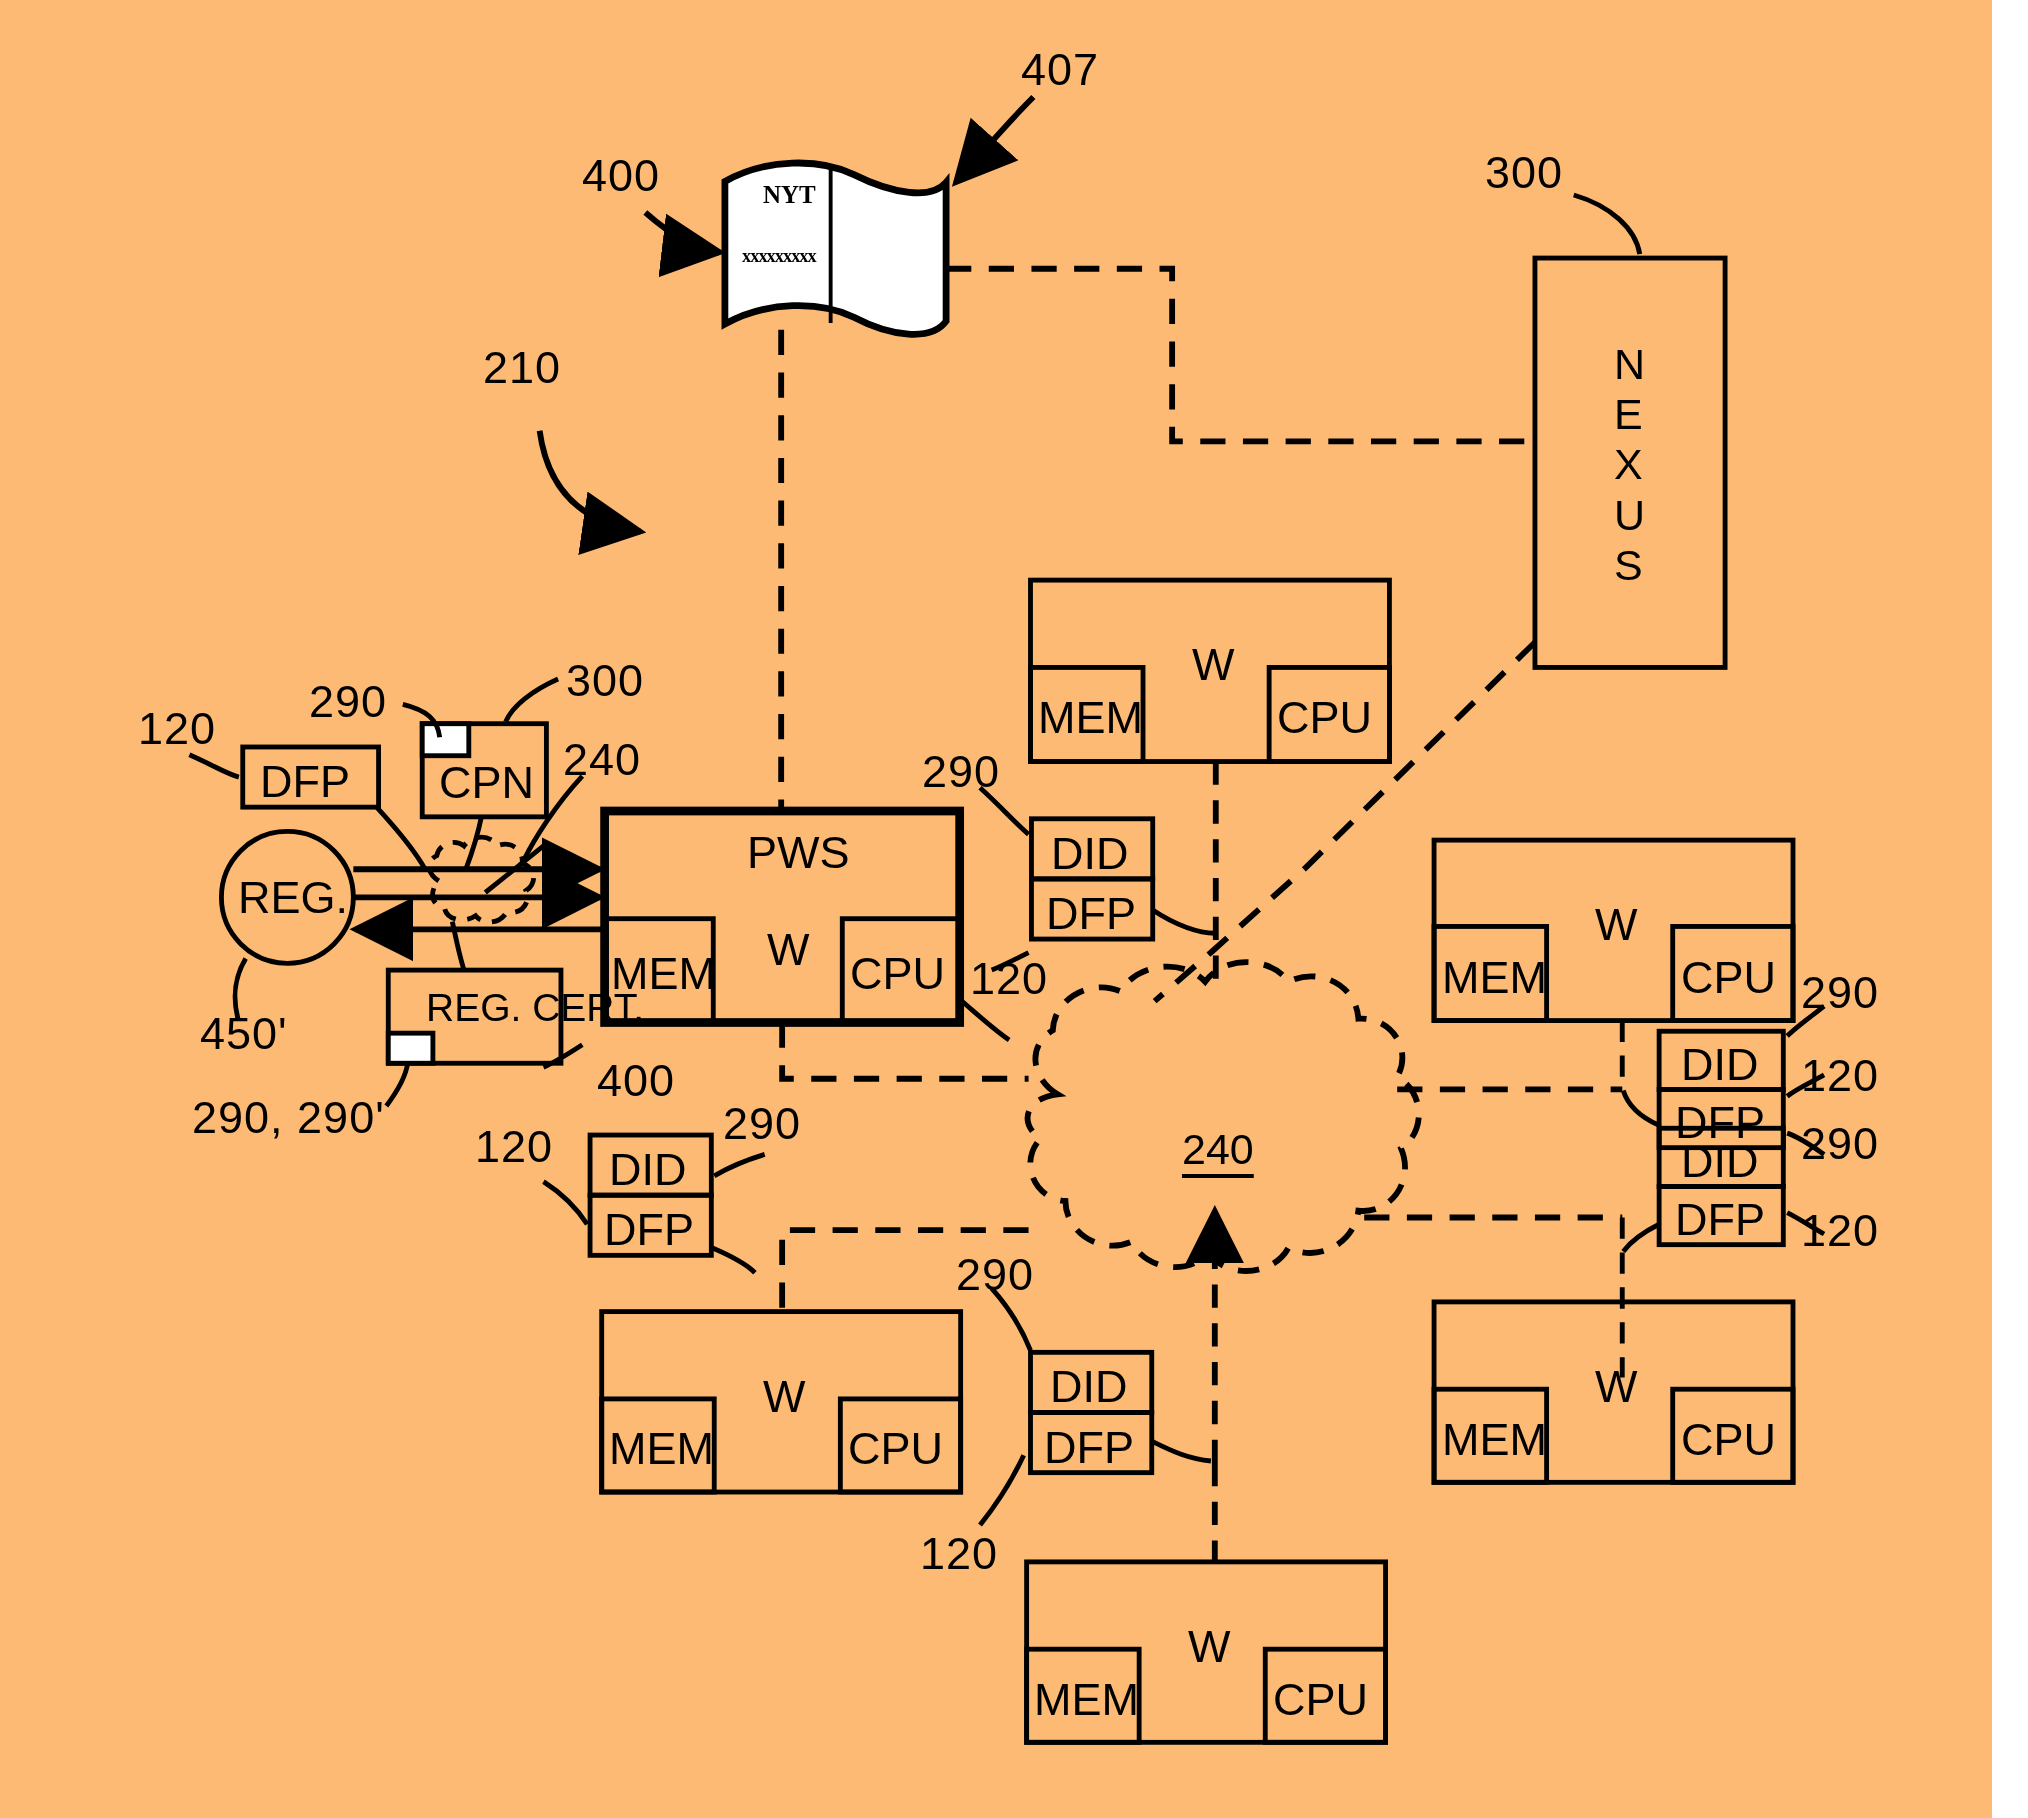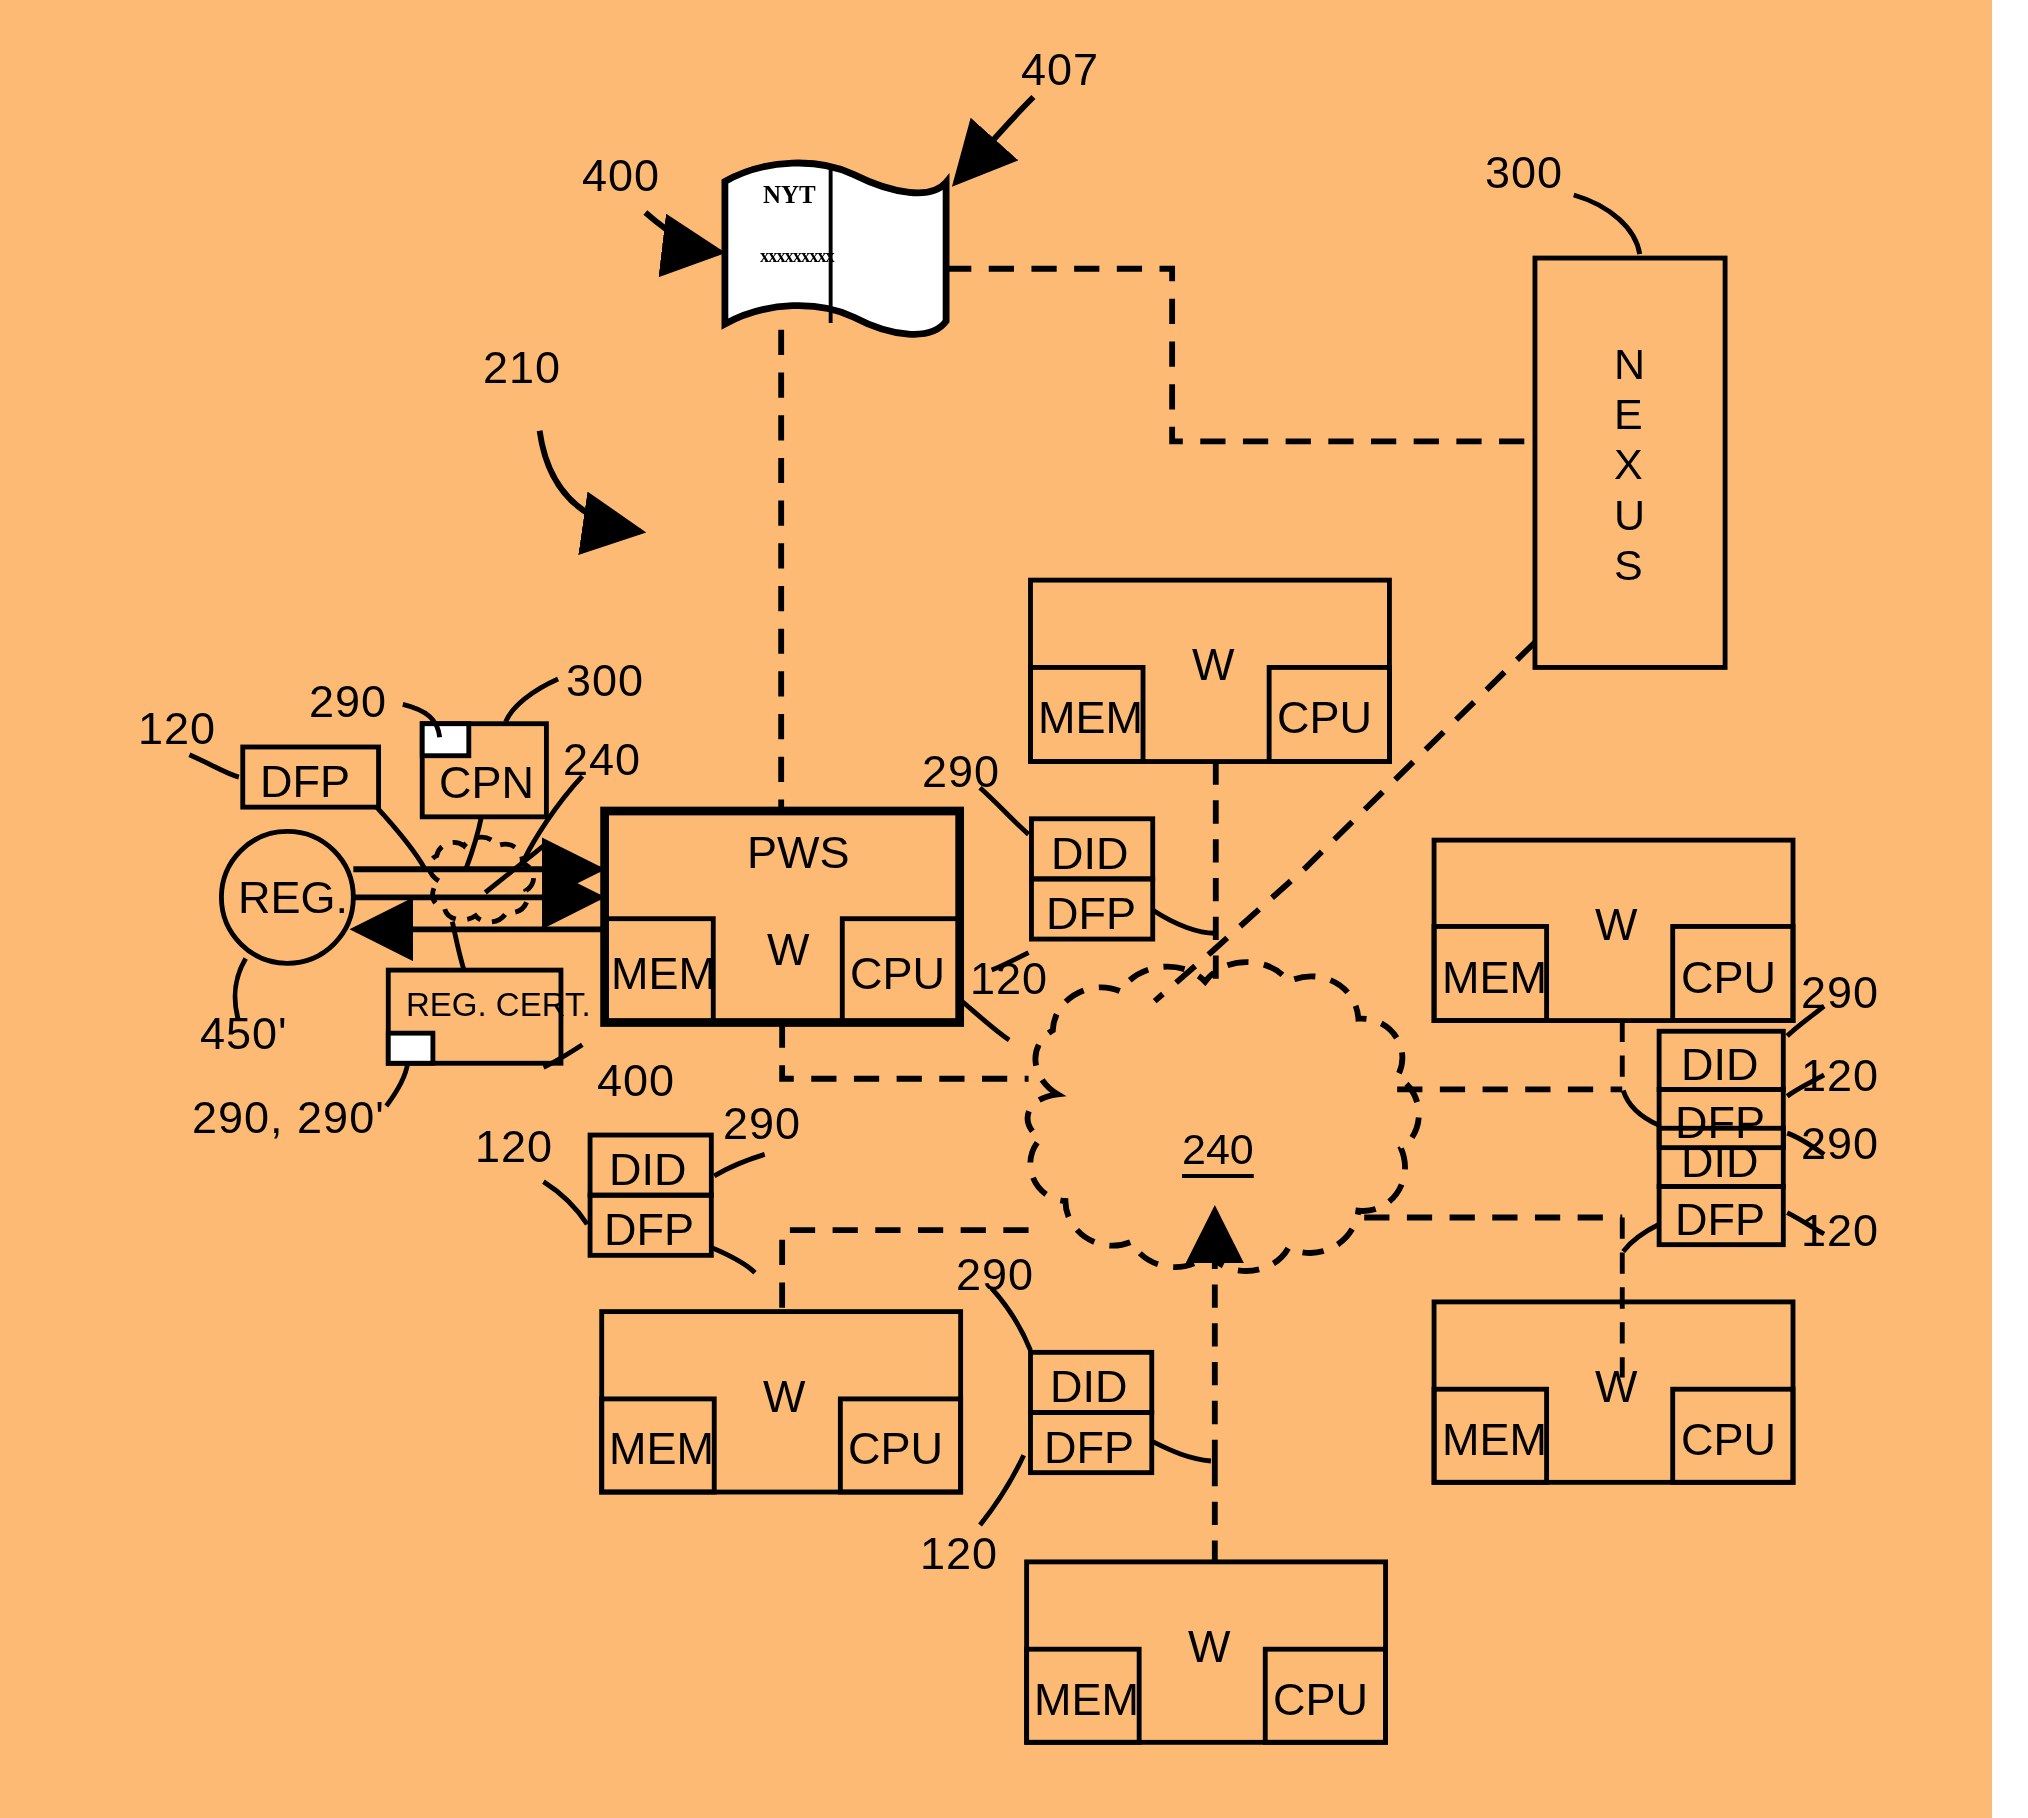--- a/index.html
+++ b/index.html
@@ -234,7 +234,7 @@
   <div class="lbl refnum" style="left:920px;  top:1531px;">120</div>
 
   <div class="lbl serif-sm" style="left:763px; top:182px;">NYT</div>
-  <div class="lbl xxs" style="left:742px; top:247px;margin-left:18px;">xxxxxxxxx</div>
+  <div class="lbl xxs" style="left:742px; top:247px;">xxxxxxxxx</div>
 
   <div class="lbl nexus-letter" style="left:1614px; top:343px;">N</div>
   <div class="lbl nexus-letter" style="left:1614px; top:393px;">E</div>

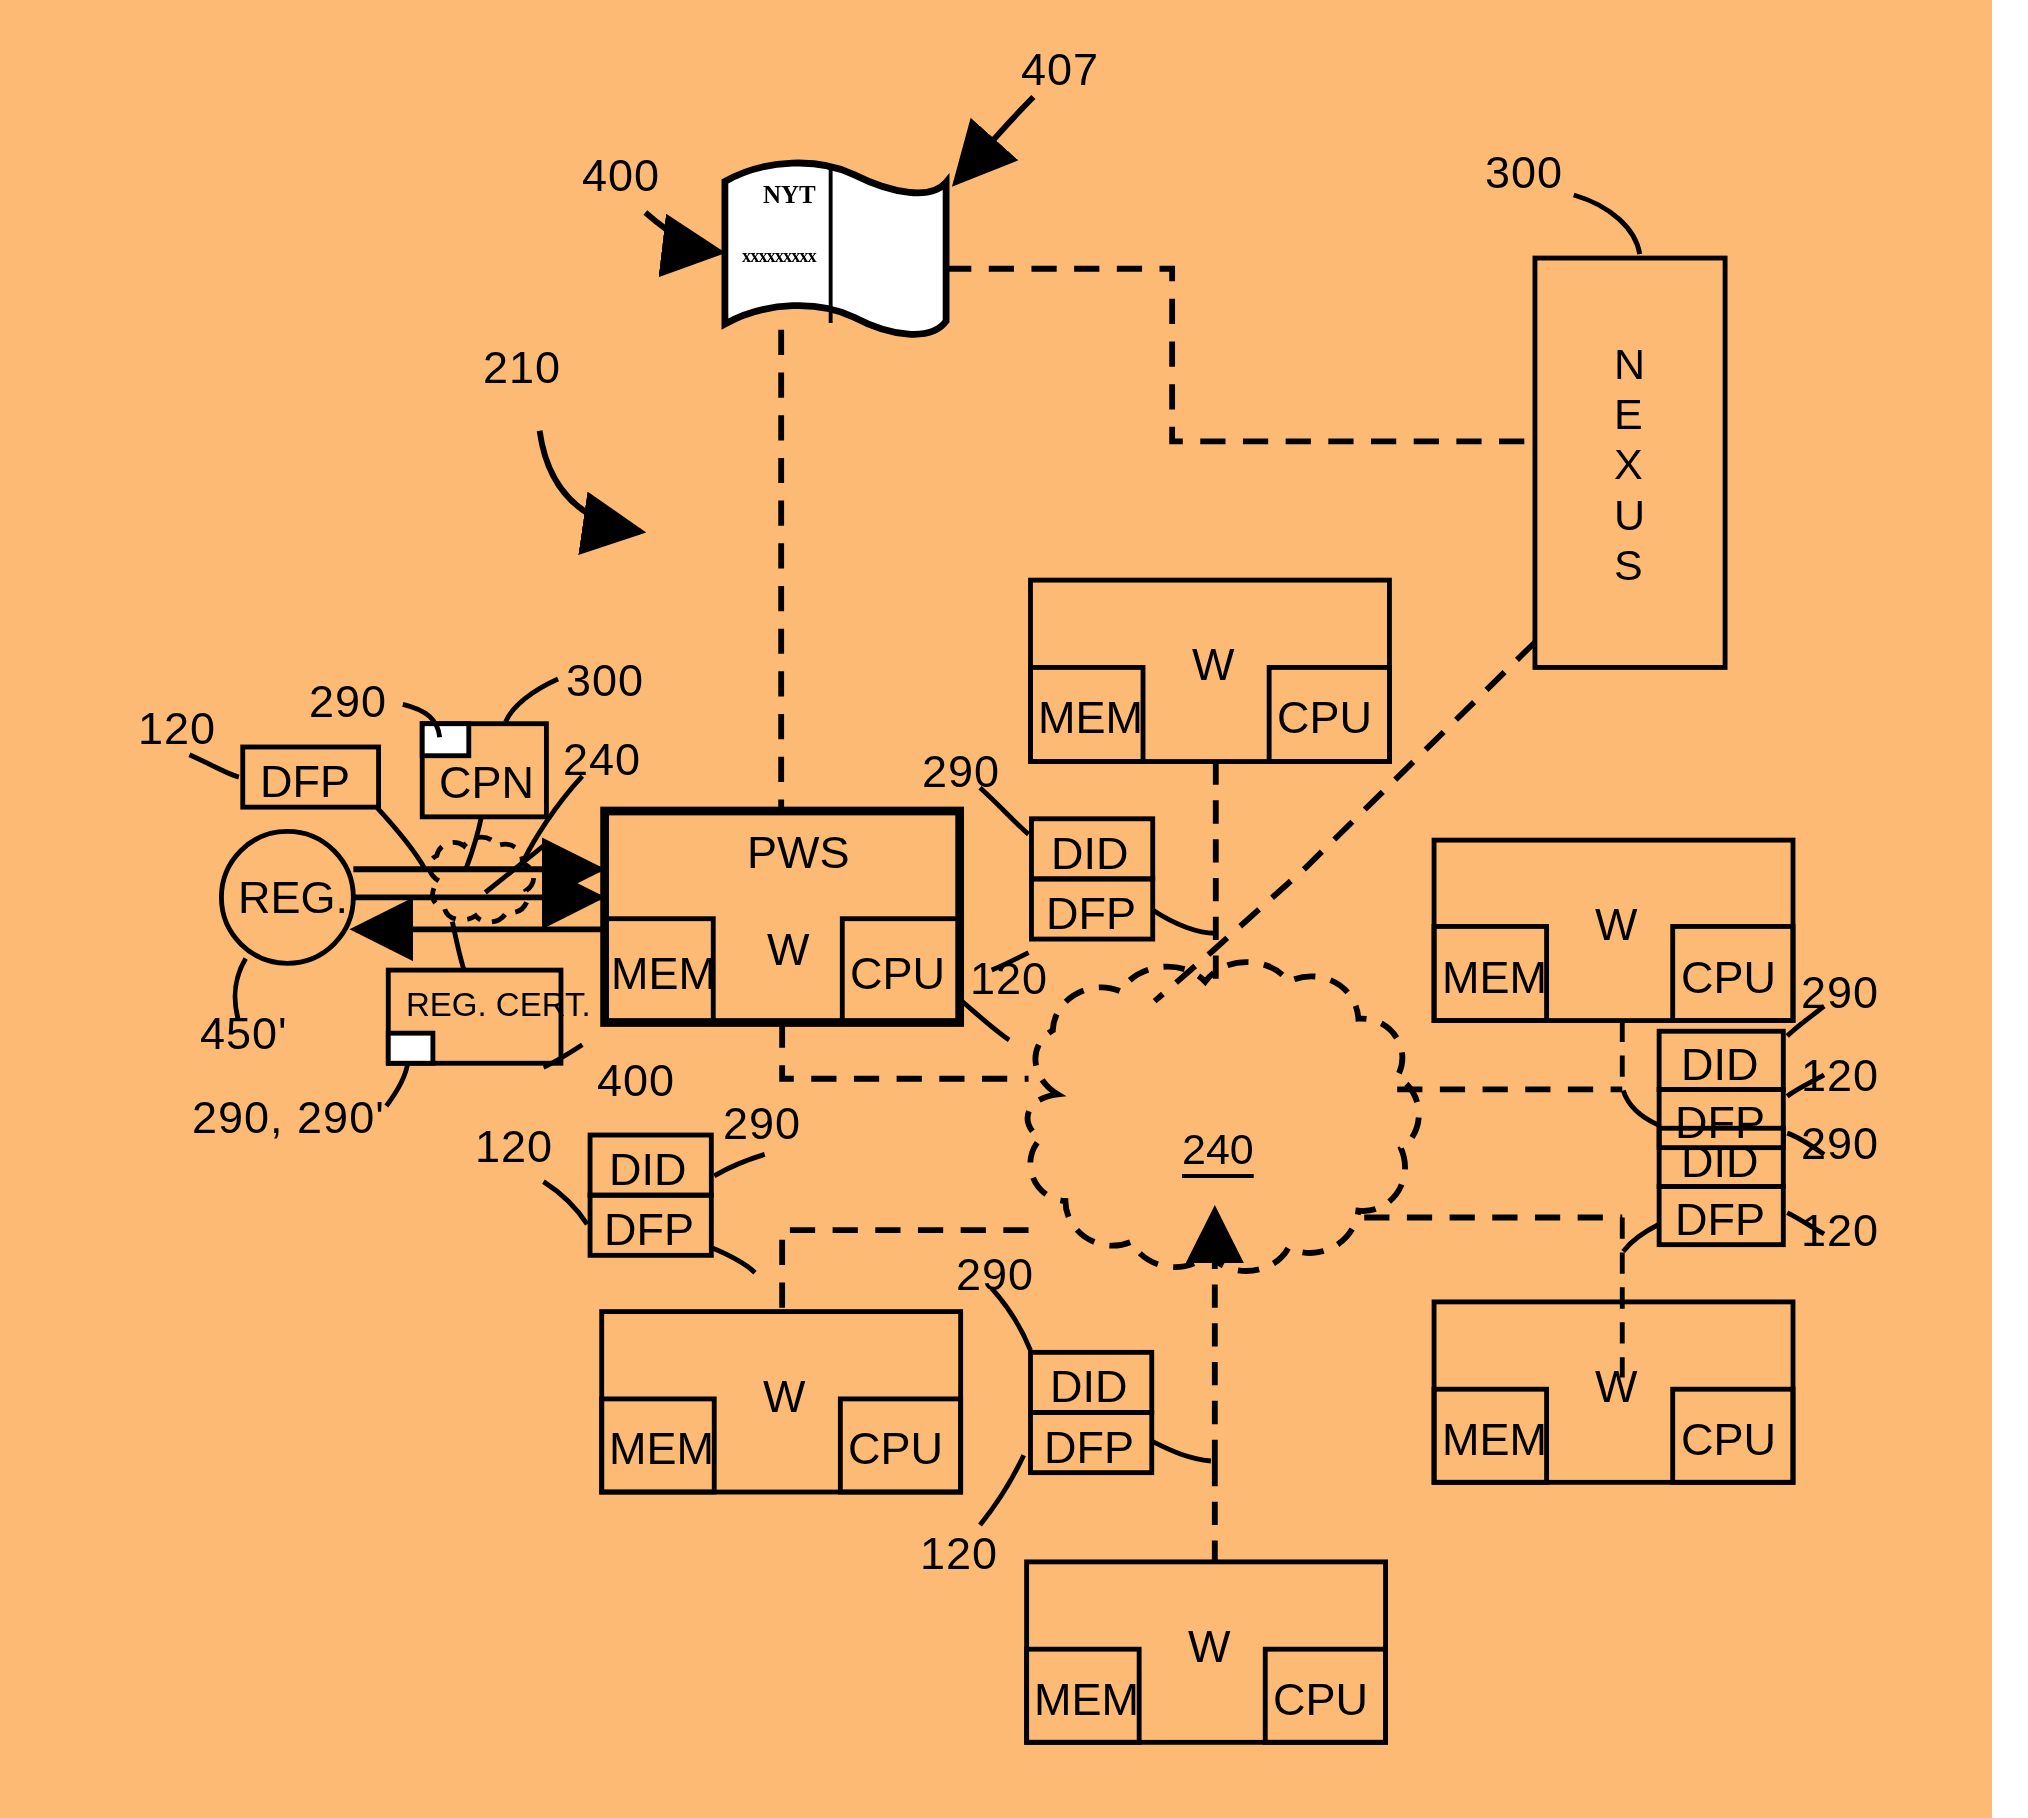--- a/index.html
+++ b/index.html
@@ -38,7 +38,8 @@
     font-size: 45px;
   }
   .boxlbl-sm {
-    font-size: 33px;
+    font-size: 39px;
+    margin-left: 20px;
   }
   .nexus-letter {
     font-size: 43px;

